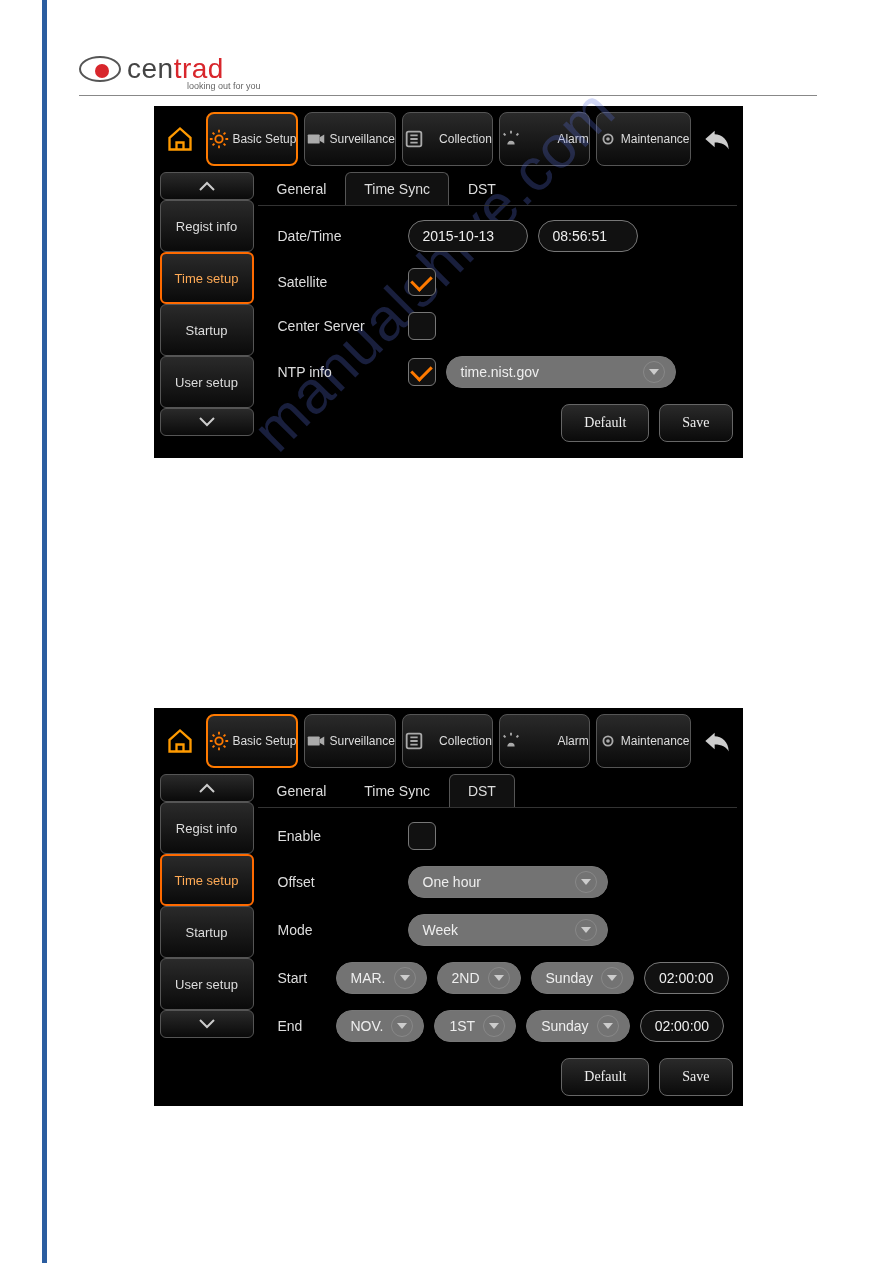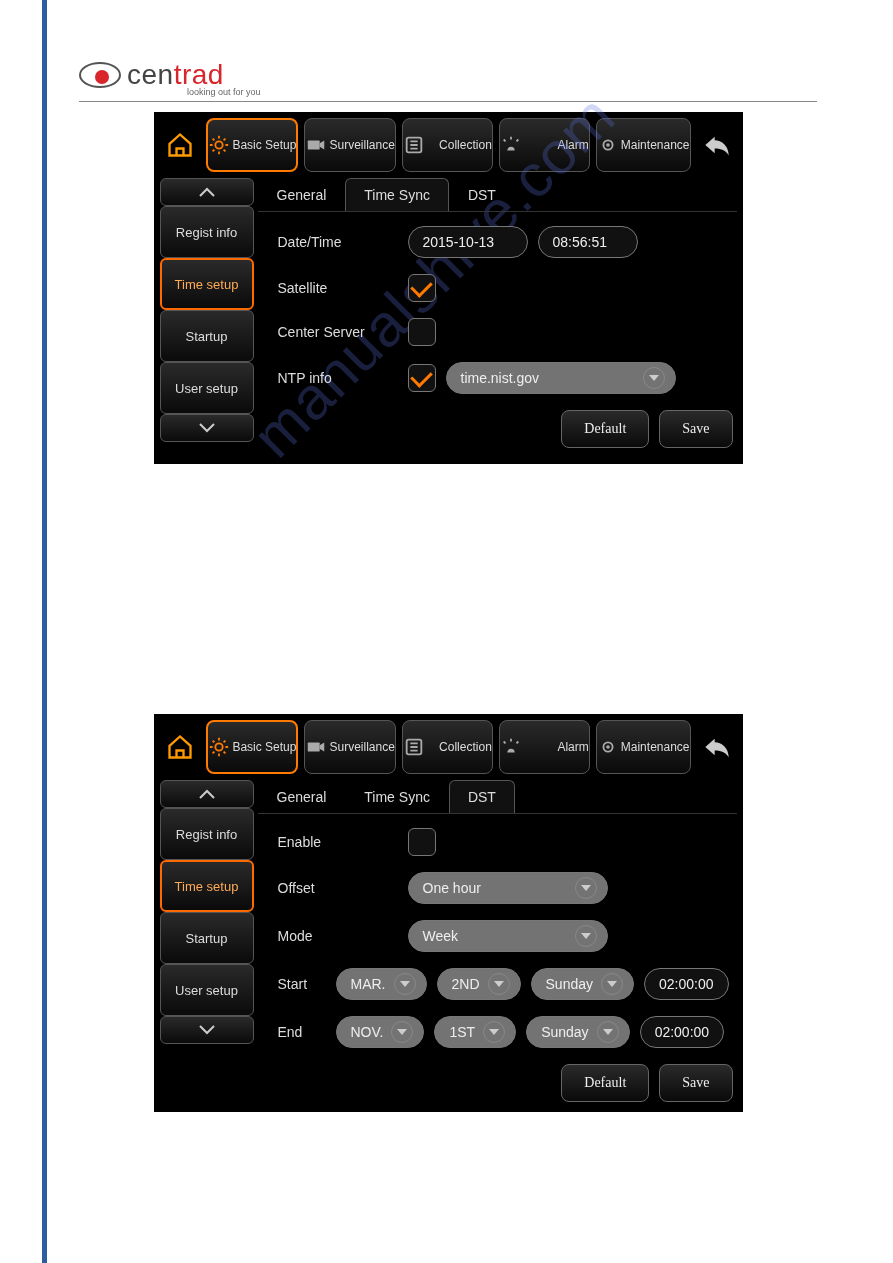--- a/index.html
+++ b/index.html
@@ -21,7 +21,7 @@
   .content-wrap {
     position: absolute;
     left: 79px;
-    top: 59px;
+    top: 53px;
     width: 738px;
   }
   .logo-row {

